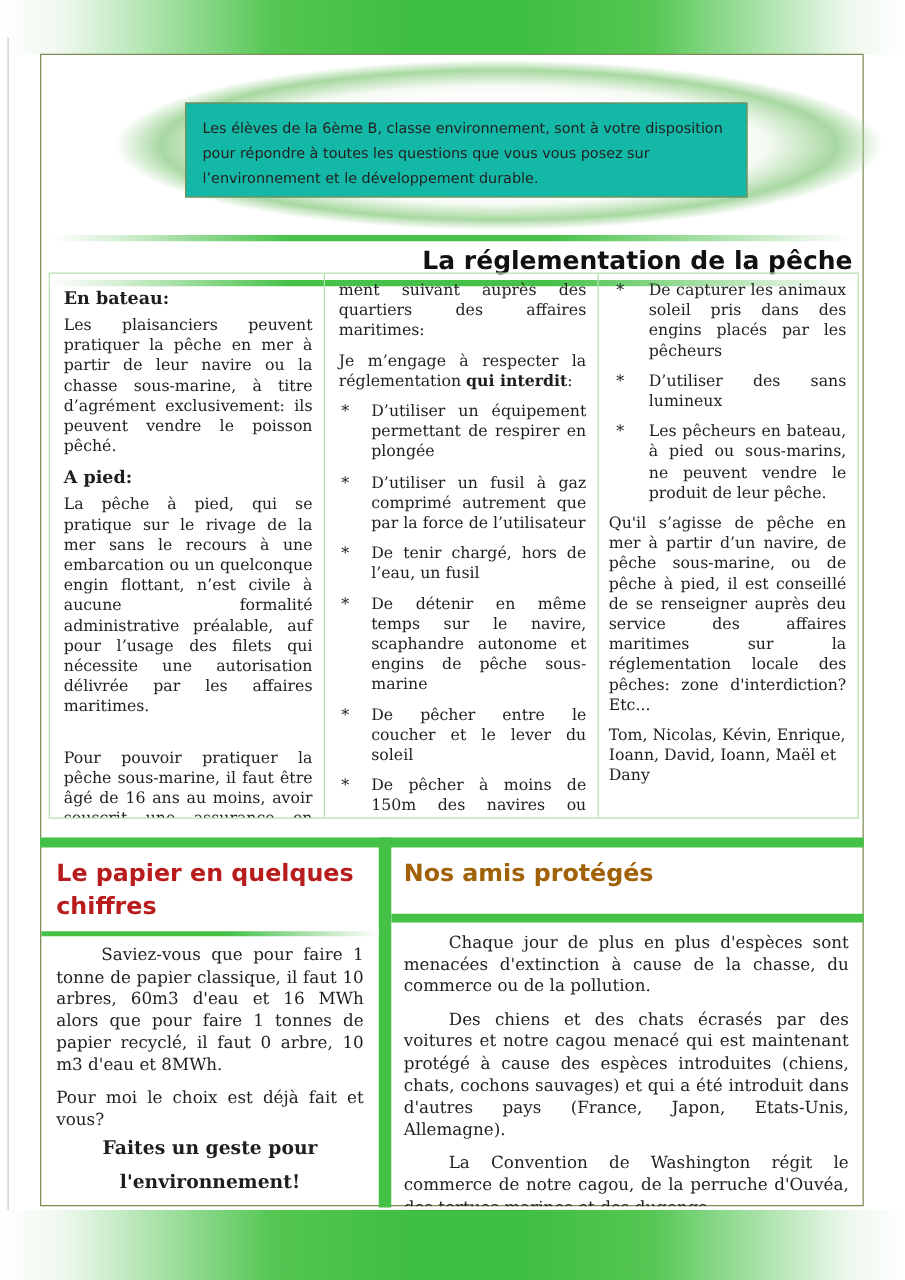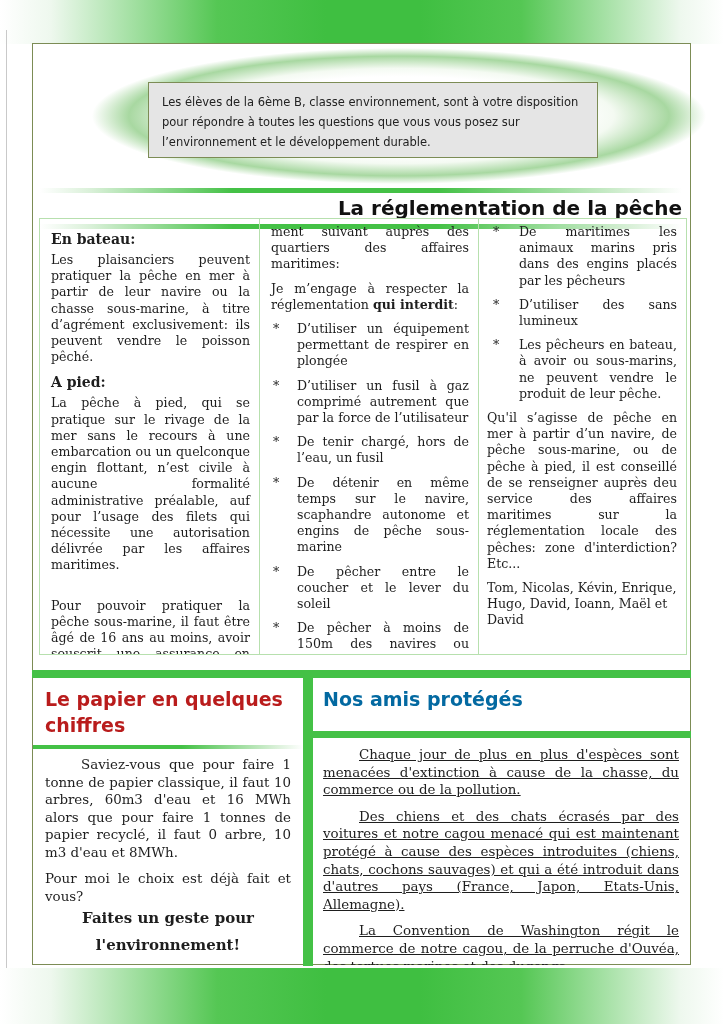--- a/index.html
+++ b/index.html
@@ -28,7 +28,7 @@
   }
   .intro-box {
     position:absolute; left:148px; top:82px; width:450px; height:76px;
-    background:#e5e5e5; border:1px solid #7c8c55; padding:9px 13px;
+    background:#14b8a6; border:1px solid #7c8c55; padding:9px 13px;
     font-family:"DejaVu Sans", sans-serif; font-size:11.5px; line-height:20px; color:#222;
   }
 

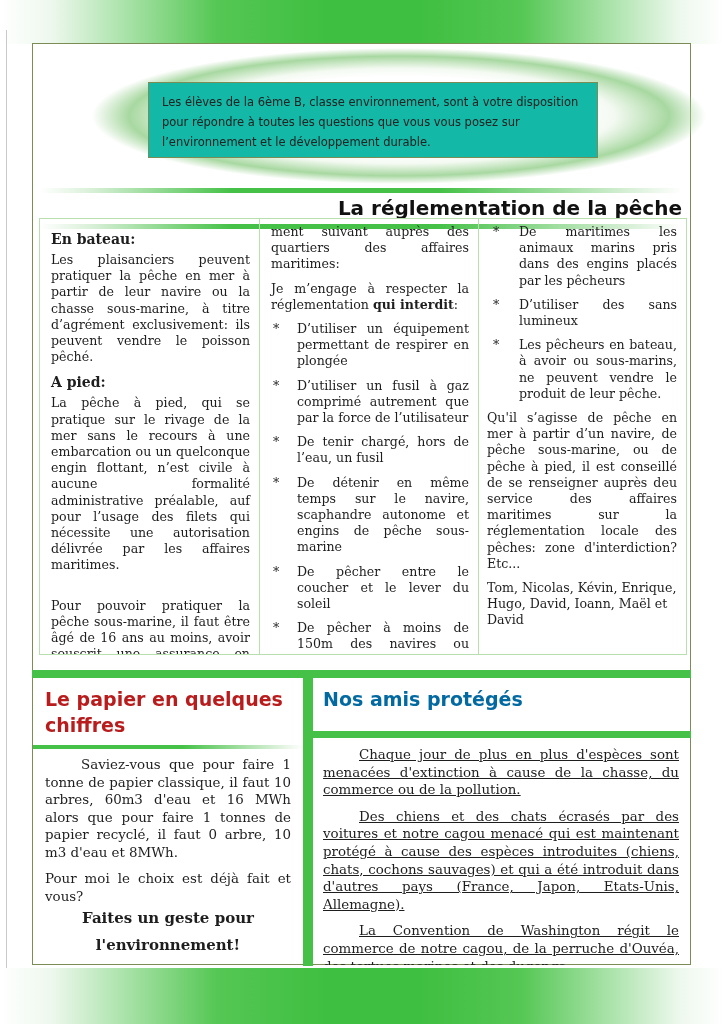--- a/index.html
+++ b/index.html
@@ -151,7 +151,7 @@
     <div class="col col3">
       <div class="bullet">
           <span class="star">*</span>
-          <span class="btxt">De maritimes les animaux marins pris dans des engins placés par les pêcheurs</span>
+          <span class="btxt">De capturer les animaux soleil pris dans des engins placés par les pêcheurs</span>
         </div>
       <div class="bullet">
           <span class="star">*</span>

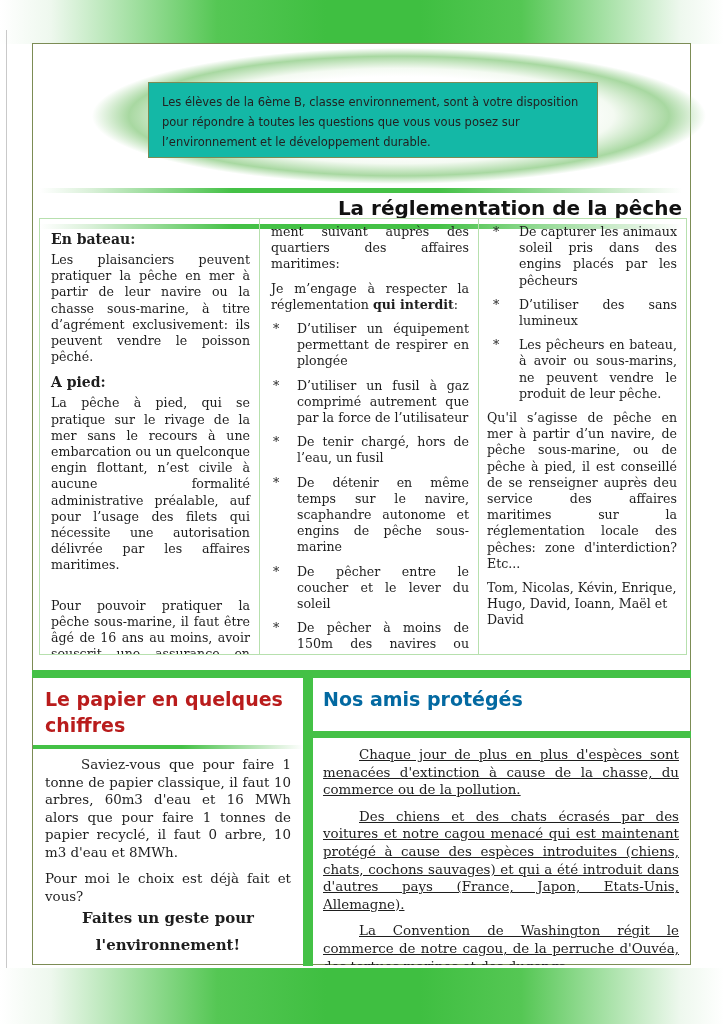--- a/index.html
+++ b/index.html
@@ -159,7 +159,7 @@
         </div>
       <div class="bullet">
           <span class="star">*</span>
-          <span class="btxt">Les pêcheurs en bateau, à avoir ou sous-marins, ne peuvent vendre le produit de leur pêche.</span>
+          <span class="btxt">Les pêcheurs en bateau, à pied ou sous-marins, ne peuvent vendre le produit de leur pêche.</span>
         </div>
       <p>Qu'il s’agisse de pêche en mer à partir d’un navire, de pêche sous-marine, ou de pêche à pied, il est conseillé de se renseigner auprès deu service des affaires maritimes sur la réglementation locale des pêches: zone d'interdiction? Etc...</p>
       <p class="authors">Tom, Nicolas, Kévin, Enrique, Hugo, David, Ioann, Maël et David</p>

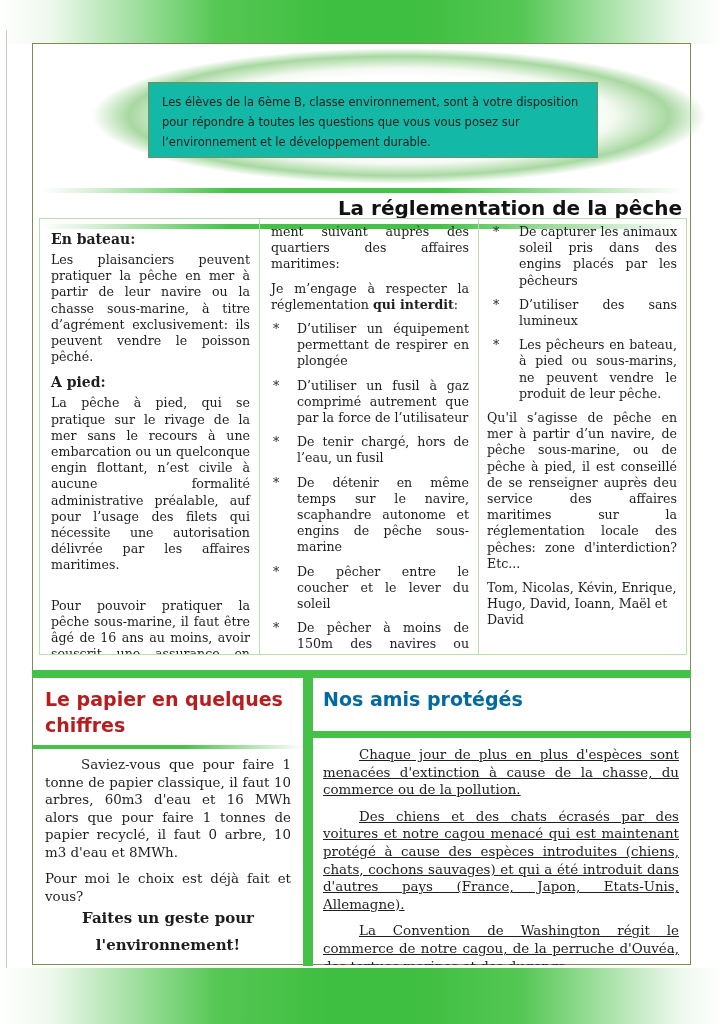--- a/index.html
+++ b/index.html
@@ -162,7 +162,7 @@
           <span class="btxt">Les pêcheurs en bateau, à pied ou sous-marins, ne peuvent vendre le produit de leur pêche.</span>
         </div>
       <p>Qu'il s’agisse de pêche en mer à partir d’un navire, de pêche sous-marine, ou de pêche à pied, il est conseillé de se renseigner auprès deu service des affaires maritimes sur la réglementation locale des pêches: zone d'interdiction? Etc...</p>
-      <p class="authors">Tom, Nicolas, Kévin, Enrique, Hugo, David, Ioann, Maël et David</p>
+      <p class="authors">Tom, Nicolas, Kévin, Enrique, Ioann, David, Ioann, Maël et Dany</p>
     </div>
 
   </div>

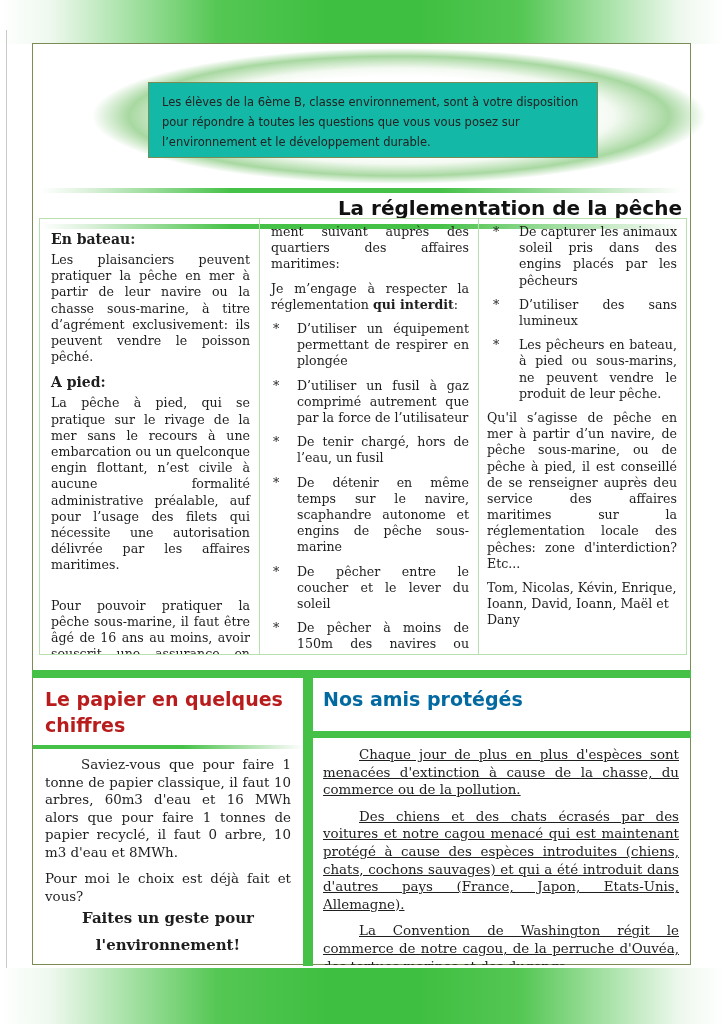--- a/index.html
+++ b/index.html
@@ -82,7 +82,7 @@
   .bottom-right { position:absolute; left:313px; top:678px; width:378px; height:287px; overflow:hidden; }
   .br-title {
     font-family:"DejaVu Sans", sans-serif; font-weight:bold; font-size:19px; line-height:26px;
-    color:#0369a1; padding:8px 4px 0 10px;
+    color:#a16207; padding:8px 4px 0 10px;
   }
   .br-bar { height:7px; margin-top:19px; background:#44c146; }
   .br-body { padding:8px 12px 0 10px; font-size:13.4px; line-height:17.6px; text-align:justify; }

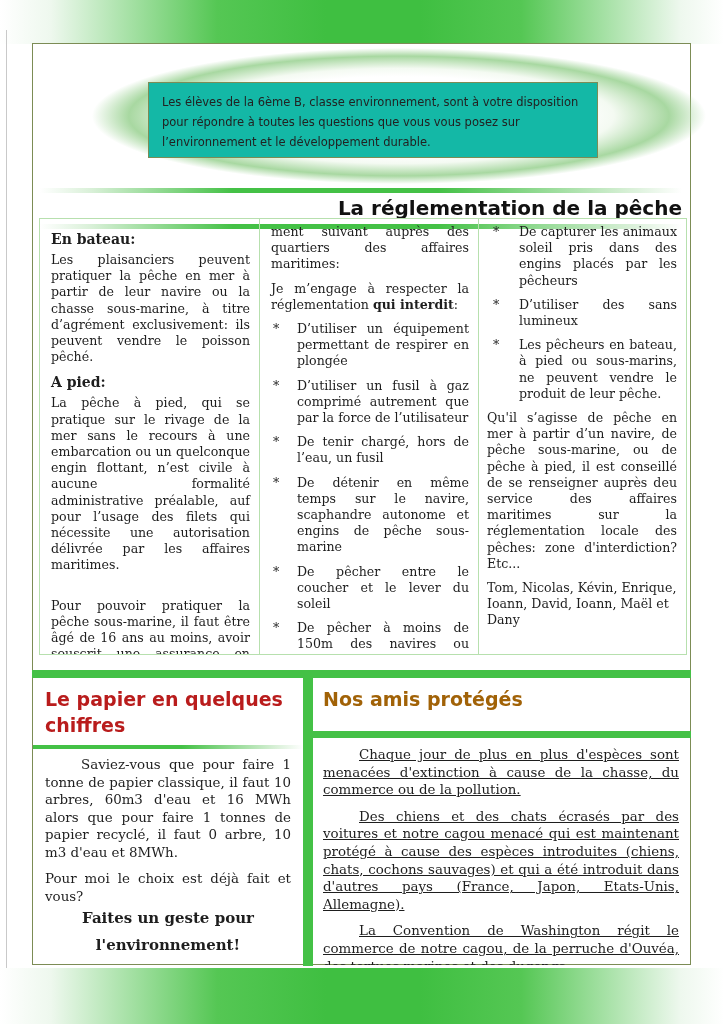--- a/index.html
+++ b/index.html
@@ -86,7 +86,7 @@
   }
   .br-bar { height:7px; margin-top:19px; background:#44c146; }
   .br-body { padding:8px 12px 0 10px; font-size:13.4px; line-height:17.6px; text-align:justify; }
-  .br-body p { text-indent:36px; margin-bottom:9px;text-decoration:underline; }
+  .br-body p { text-indent:36px; margin-bottom:9px; }
 </style>
 </head>
 <body>

